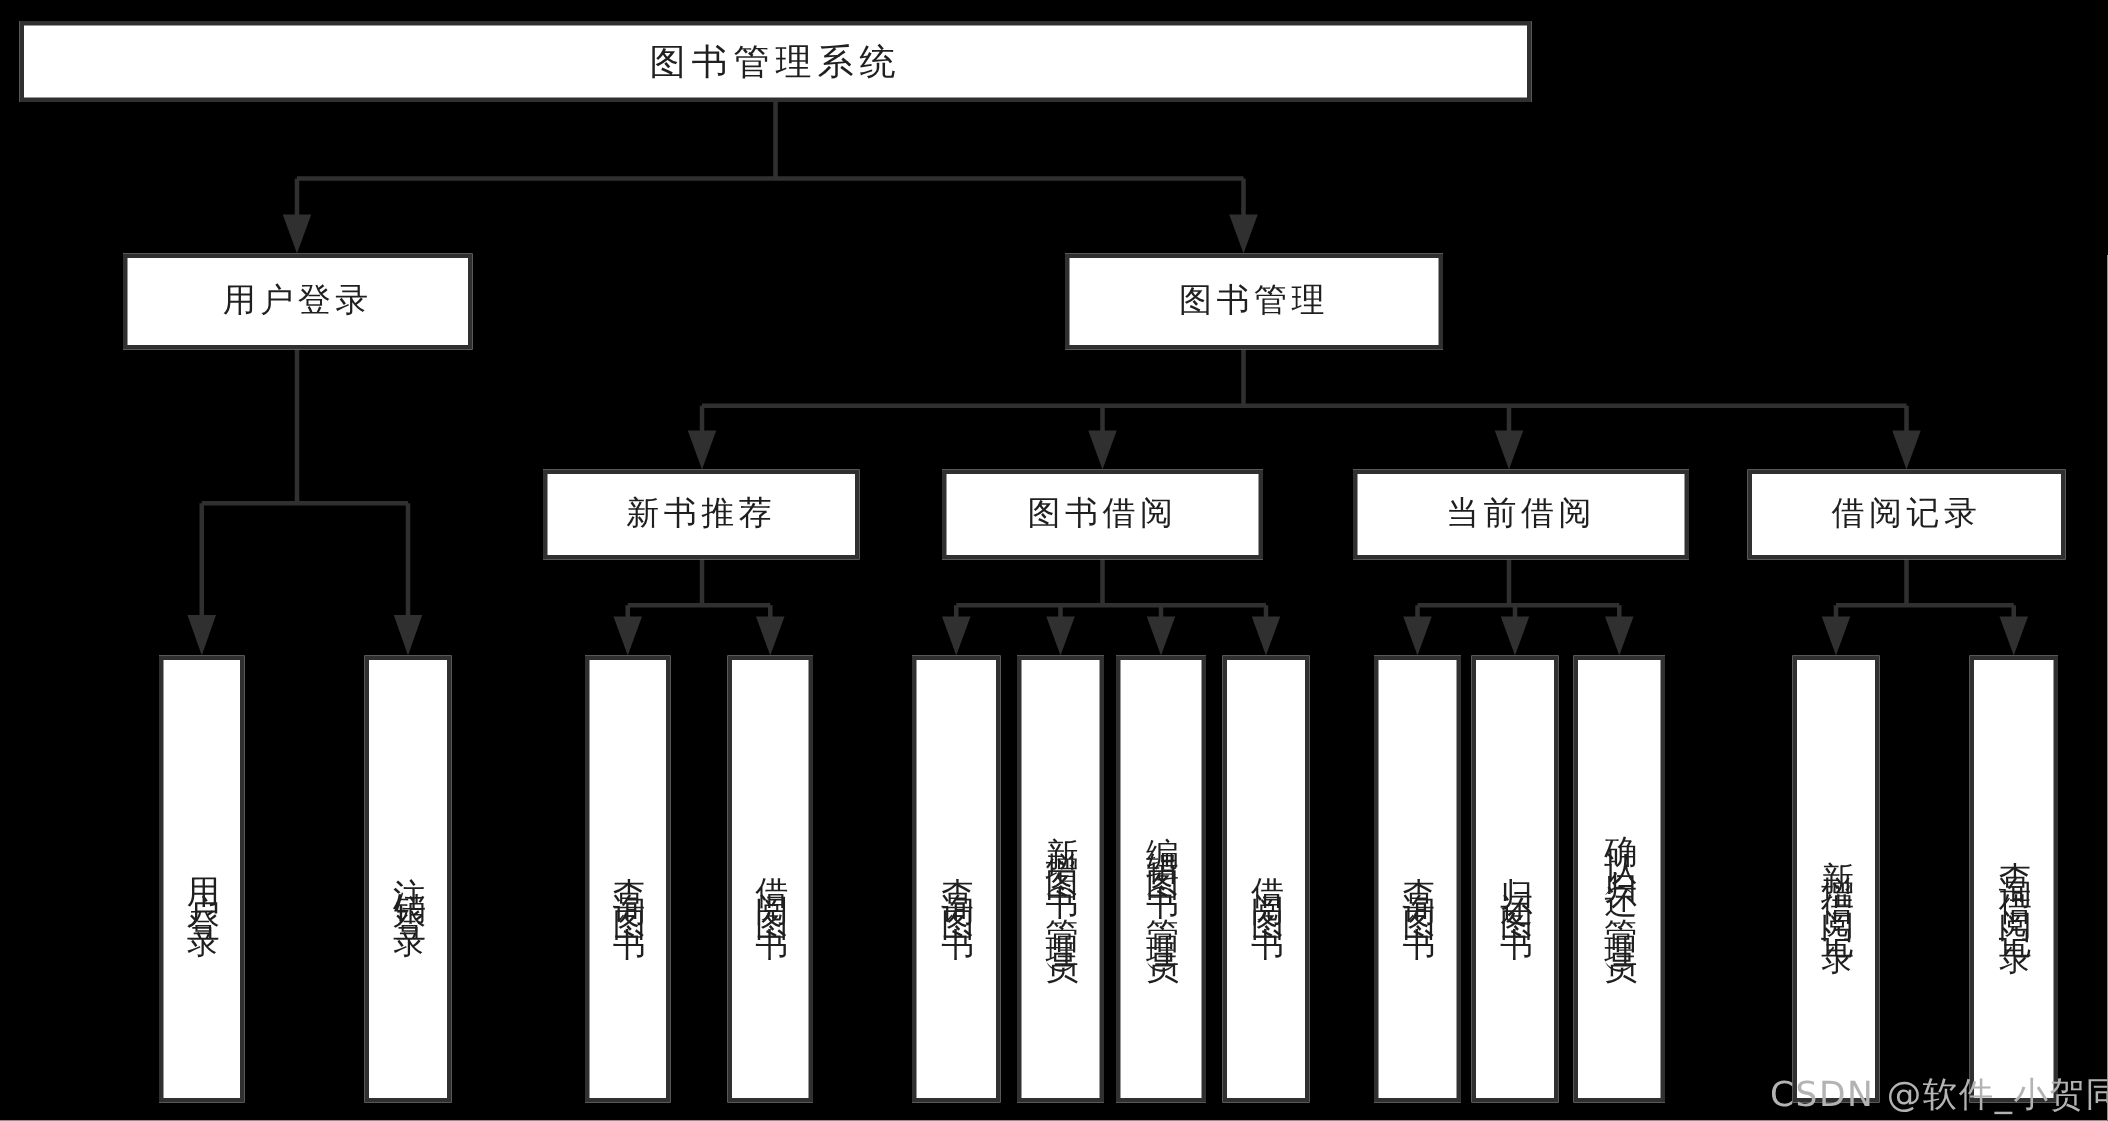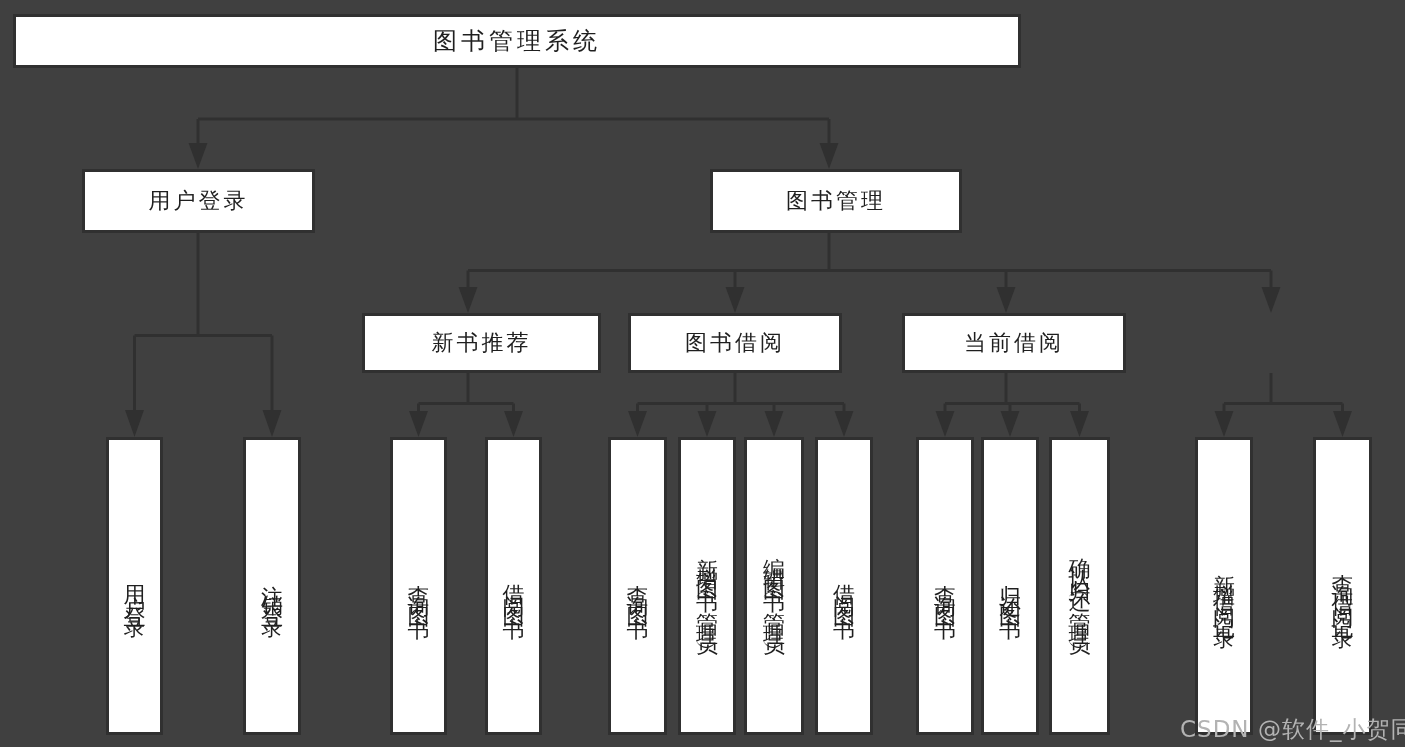--- a/index.html
+++ b/index.html
@@ -12,7 +12,7 @@
     position: relative;
     width: 1405px;
     height: 747px;
-    background: #404040;
+    background: #000000;
     overflow: hidden;
   }
   .connectors {

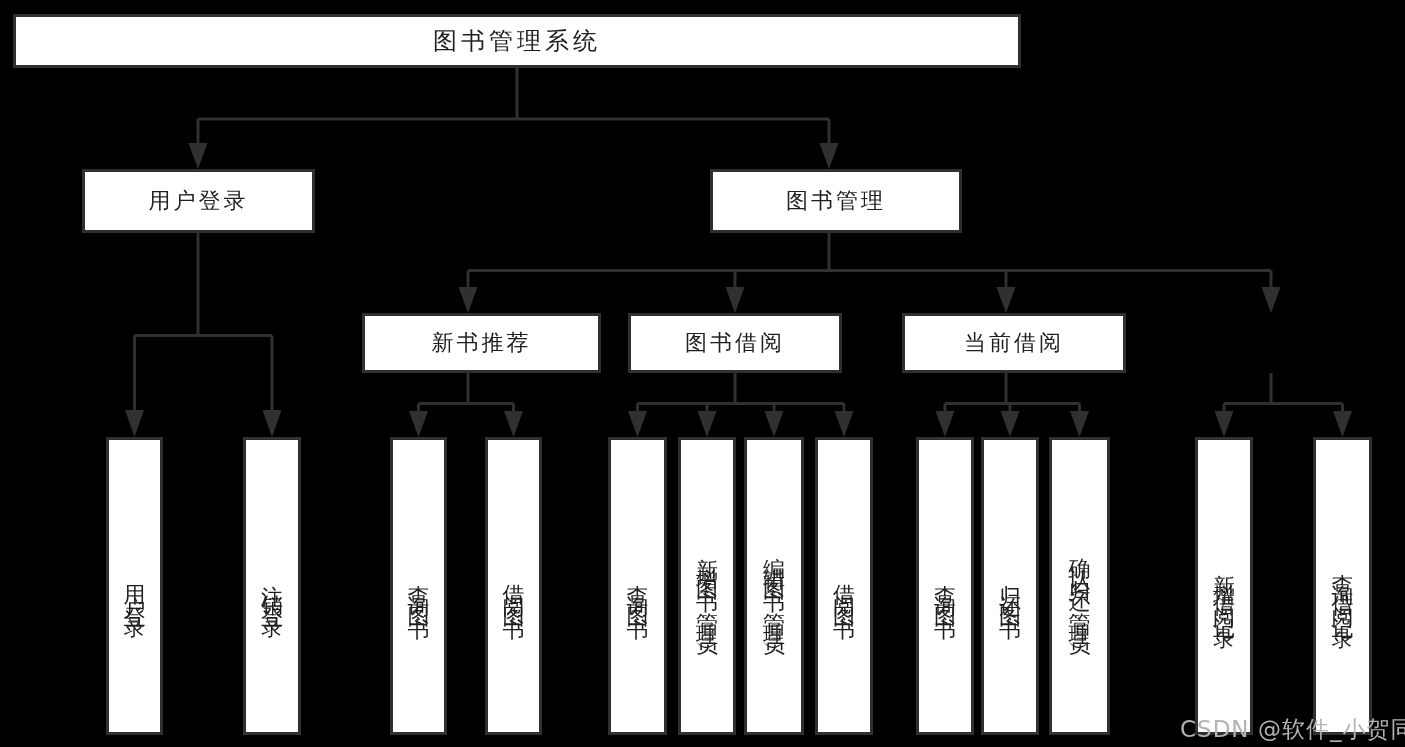--- a/index.html
+++ b/index.html
@@ -134,7 +134,7 @@
   <div class="node hnode" style="left:82px; top:169px; width:233px; height:64px;">用户登录</div>
   <div class="node hnode" style="left:710px; top:169px; width:252px; height:64px;">图书管理</div>
 
-  <div class="node hnode" style="left:362px; top:313px; width:239px; height:60px;">新书推荐</div>
+  <div class="node hnode" style="left:362px; top:313px; width:211px; height:60px;">新书推荐</div>
   <div class="node hnode" style="left:628px; top:313px; width:214px; height:60px;text-align:center;">图书借阅</div>
   <div class="node hnode" style="left:902px; top:313px; width:224px; height:60px;">当前借阅</div>
 

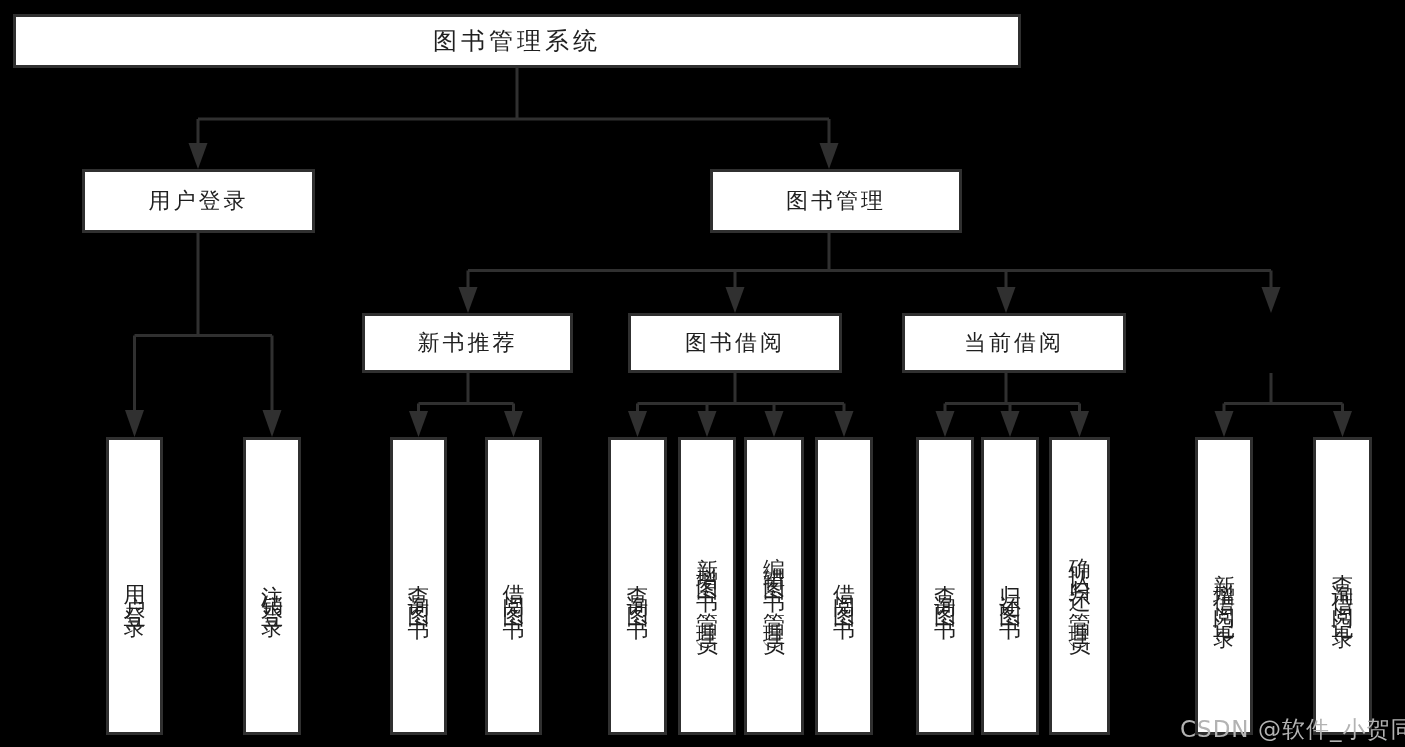--- a/index.html
+++ b/index.html
@@ -137,6 +137,7 @@
   <div class="node hnode" style="left:362px; top:313px; width:211px; height:60px;">新书推荐</div>
   <div class="node hnode" style="left:628px; top:313px; width:214px; height:60px;text-align:center;">图书借阅</div>
   <div class="node hnode" style="left:902px; top:313px; width:224px; height:60px;">当前借阅</div>
+  <div class="node hnode" style="left:1165px; top:313px; width:212px; height:60px;">借阅记录</div>
 
   <div class="node vnode" style="left:106px; top:437px; width:57px; height:298px;">用户登录</div>
   <div class="node vnode" style="left:243px; top:437px; width:58px; height:298px;">注销登录</div>

